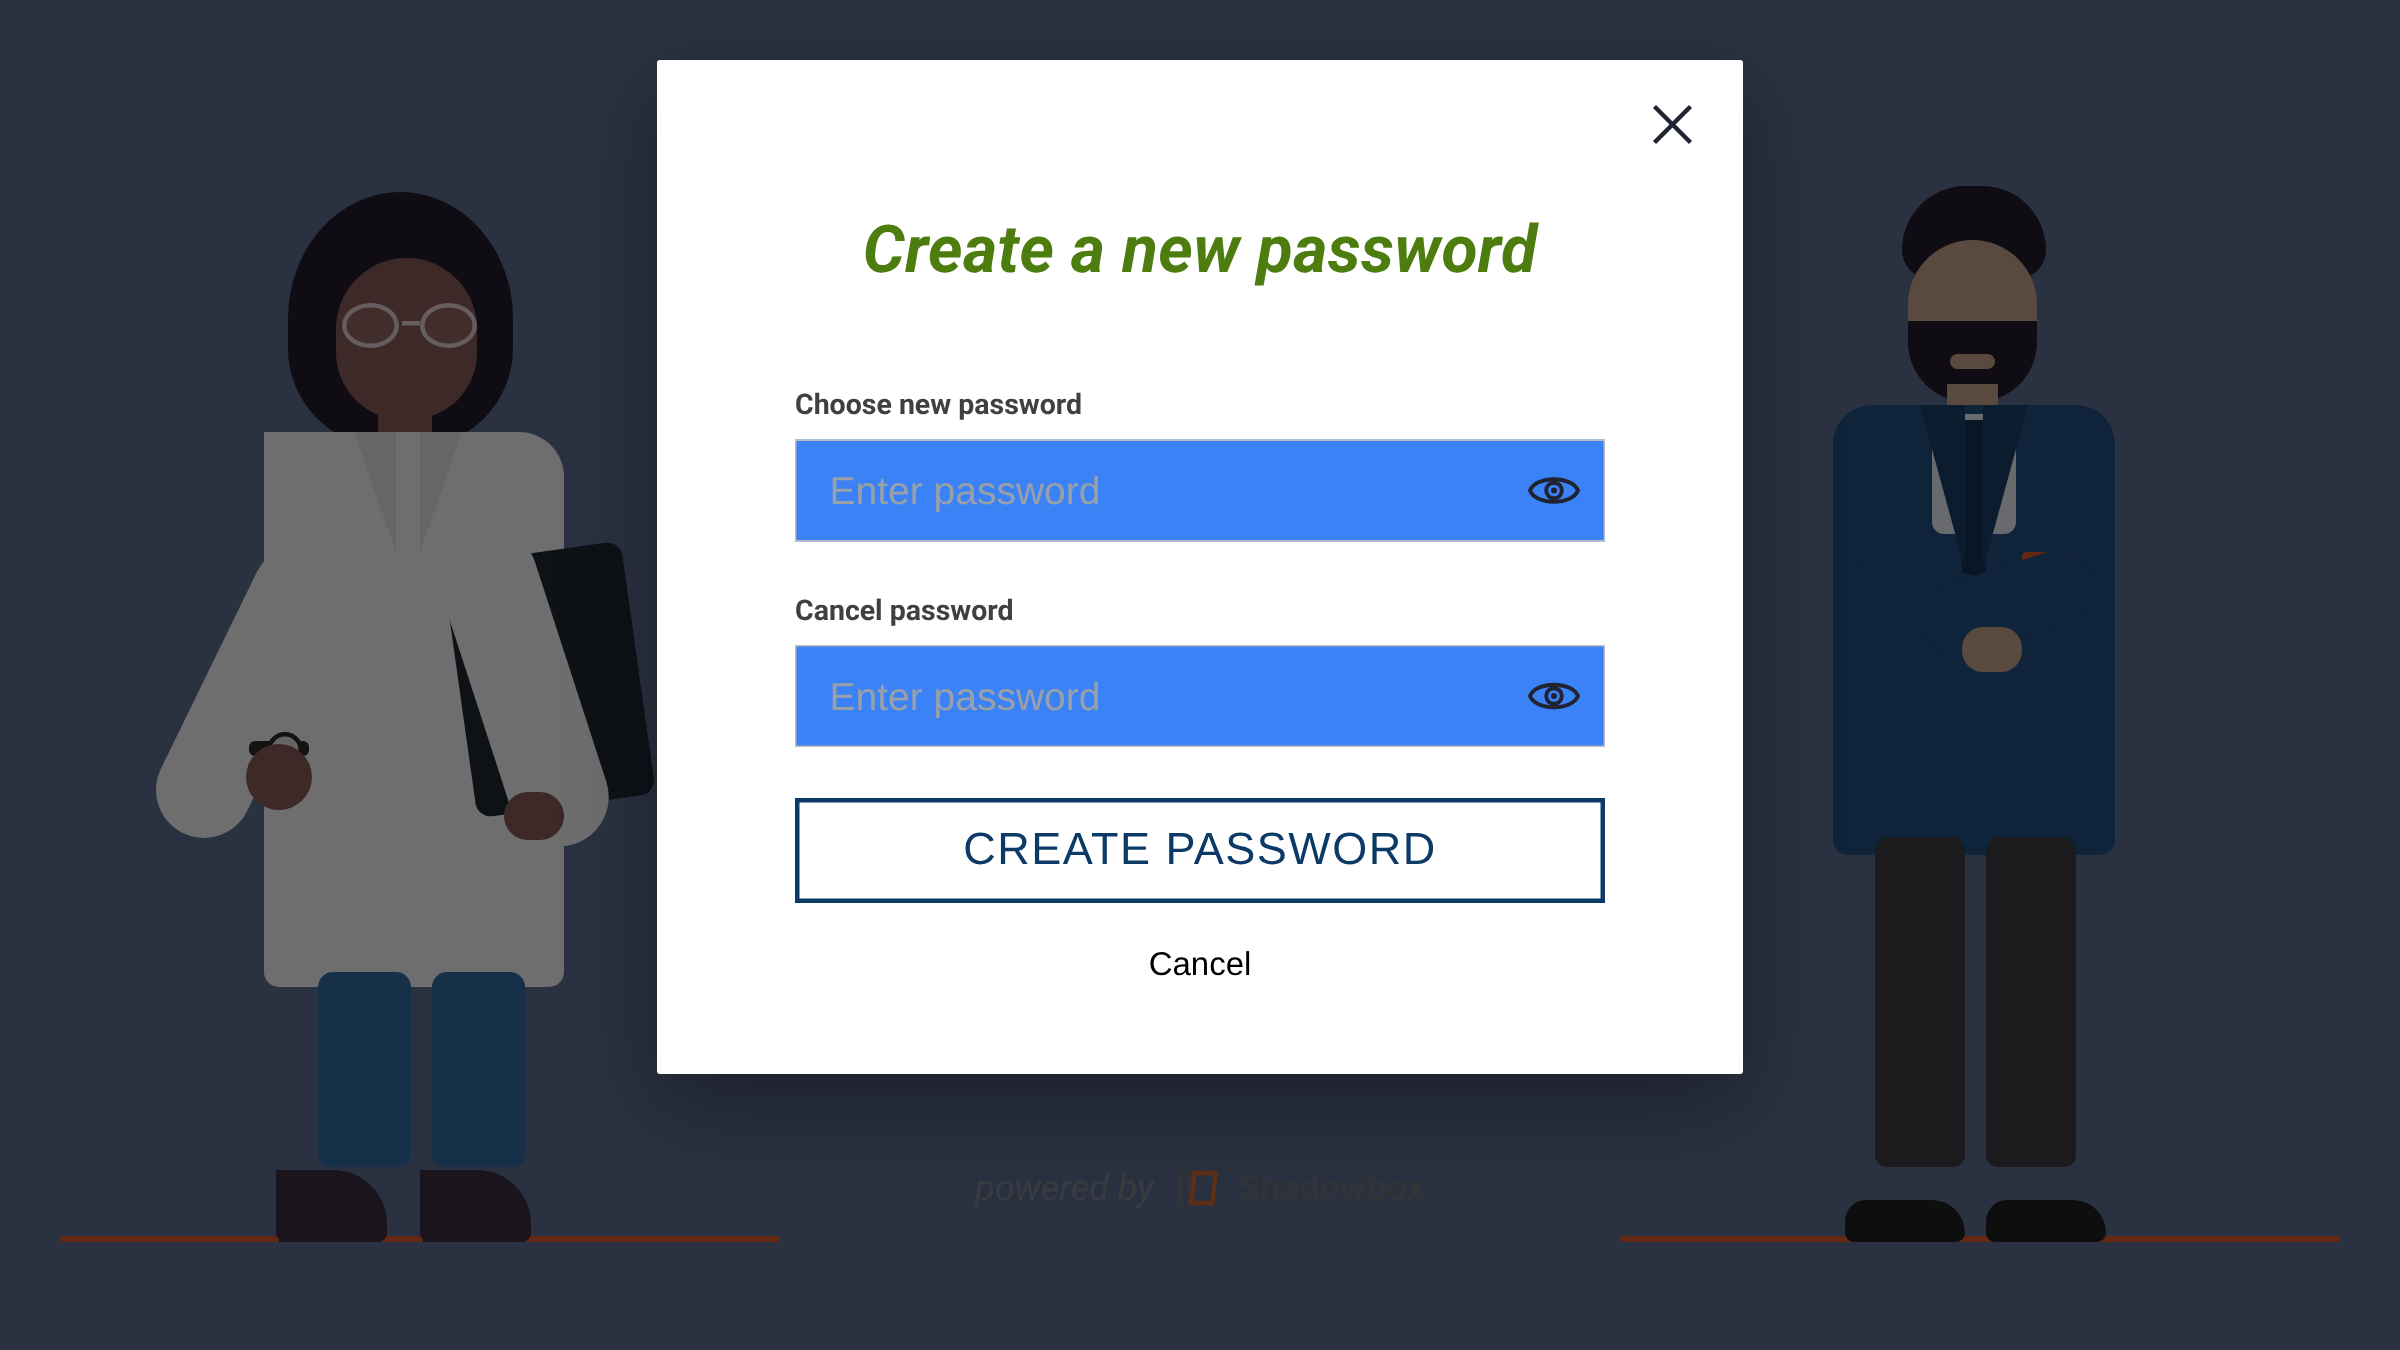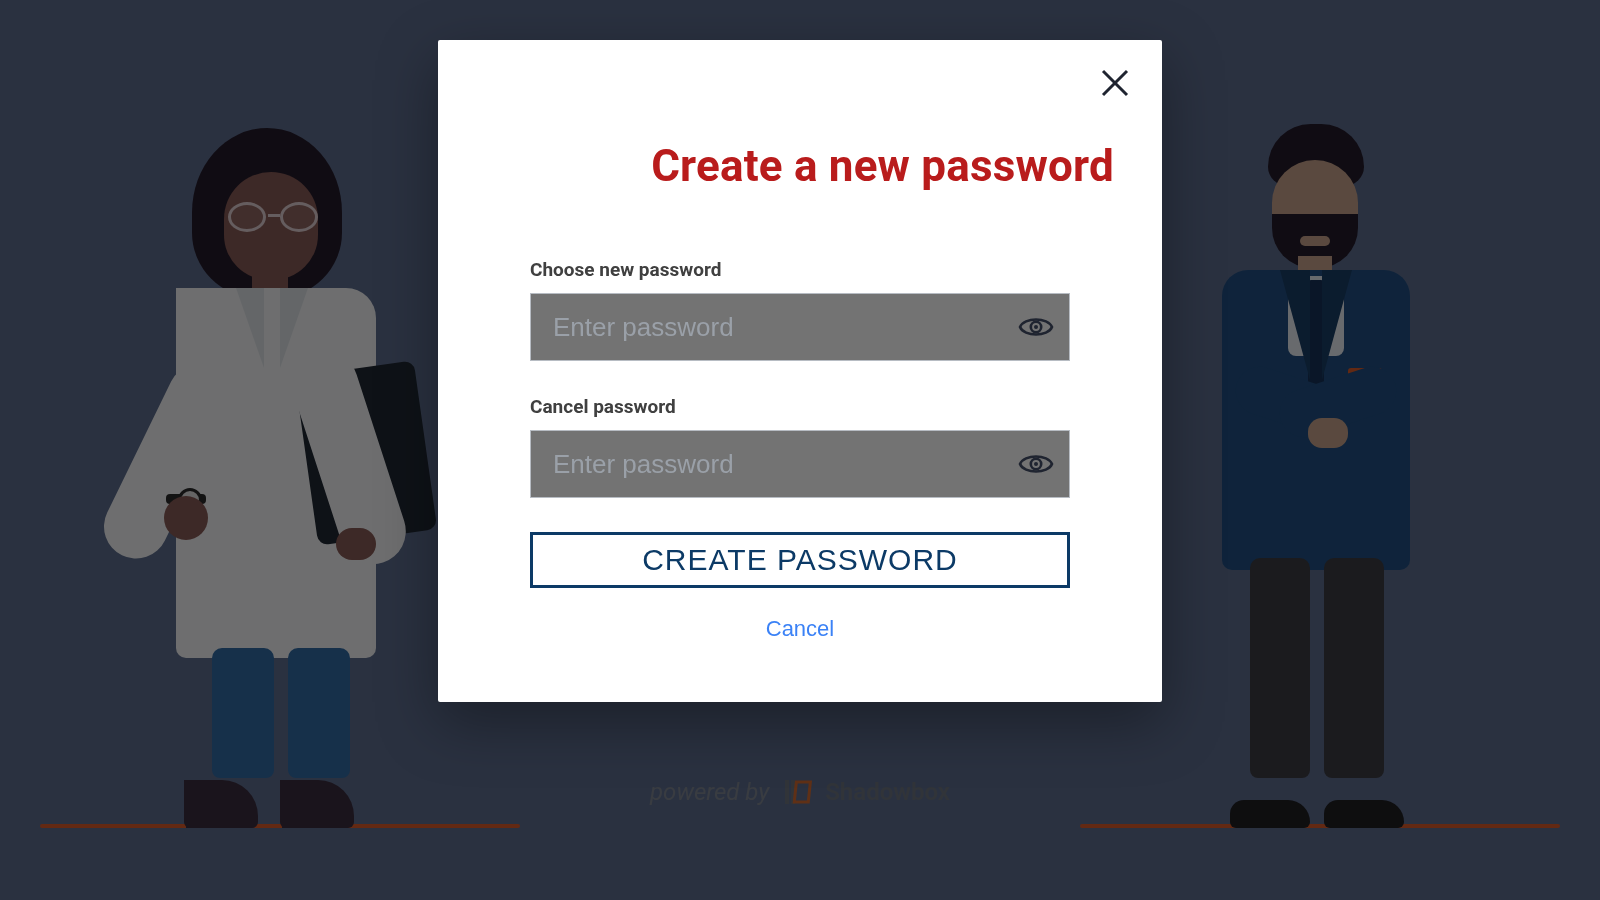--- a/index.html
+++ b/index.html
@@ -101,9 +101,10 @@
   .close svg{width:34px;height:34px;stroke:#1f2430;stroke-width:3;}
 
   .title {
-    text-align:right; color:#b91c1c; font-weight:700;
+    text-align:center; color:#4d7c0f; font-weight:700;
     font-size:44px; margin-top:70px; margin-bottom:66px;
     letter-spacing:.2px;
+    font-style:italic;
   }
 
   .form { width:540px; margin:0 auto; }

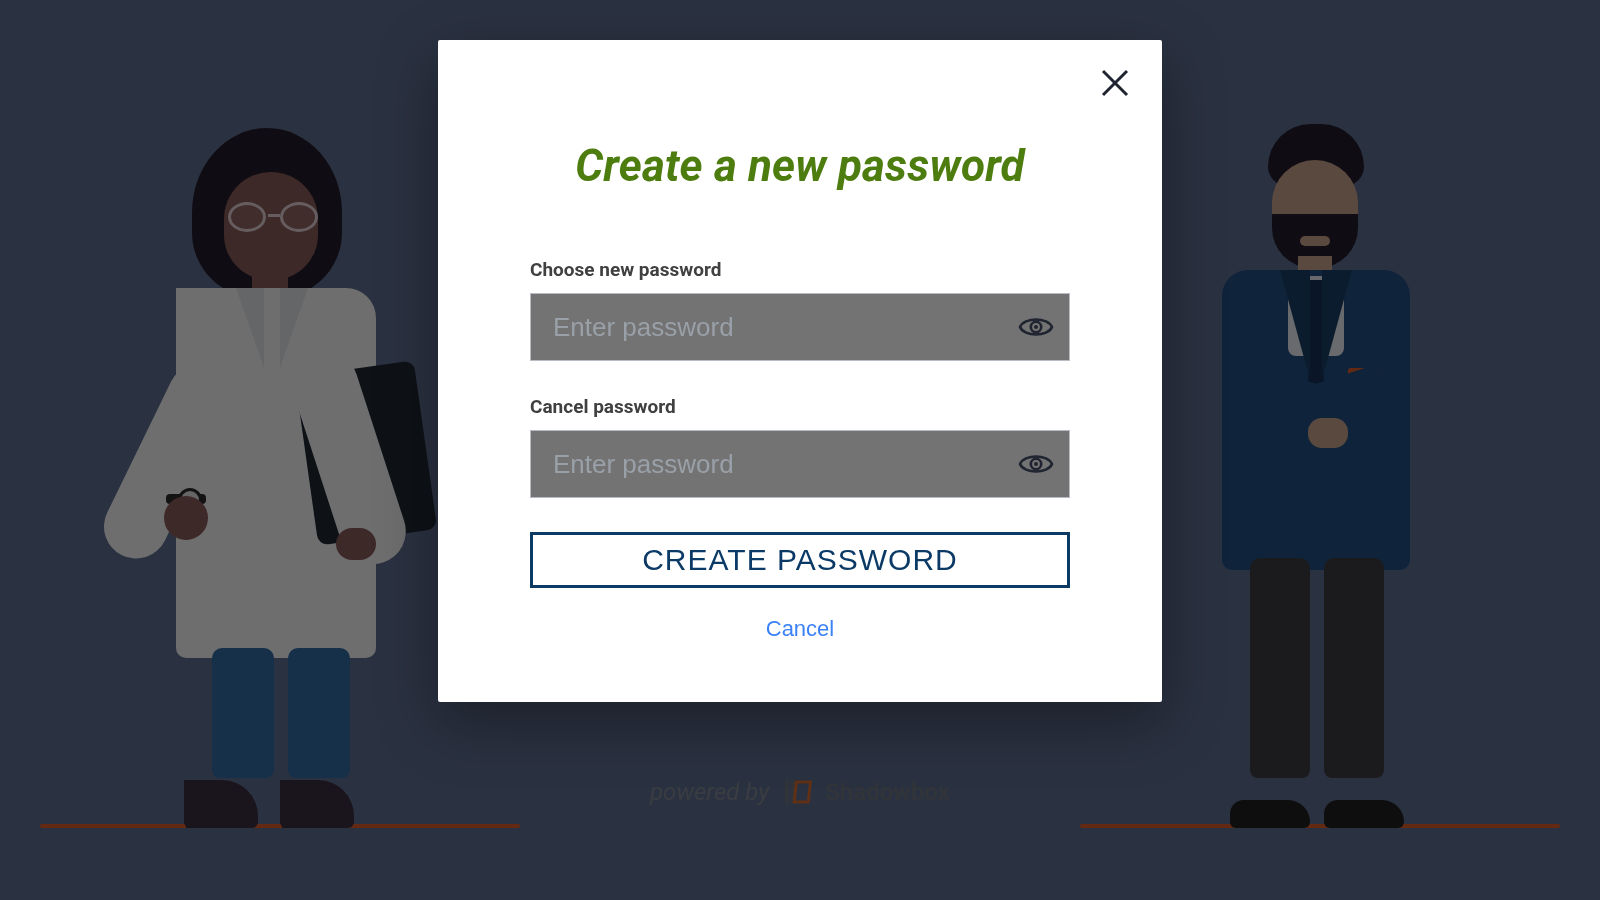--- a/index.html
+++ b/index.html
@@ -113,7 +113,7 @@
   .label { color:#404040; font-weight:700; font-size:19px; margin-bottom:12px; }
   .inputwrap { position:relative; }
   .txt {
-    width:100%; height:68px; border:1px solid #b7bcc3; background:#737373;
+    width:100%; height:68px; border:1px solid #b7bcc3; background:#3b82f6;
     font-size:26px; color:#222; padding:0 66px 0 22px;
   }
   .txt::placeholder { color:#9aa0a8; }

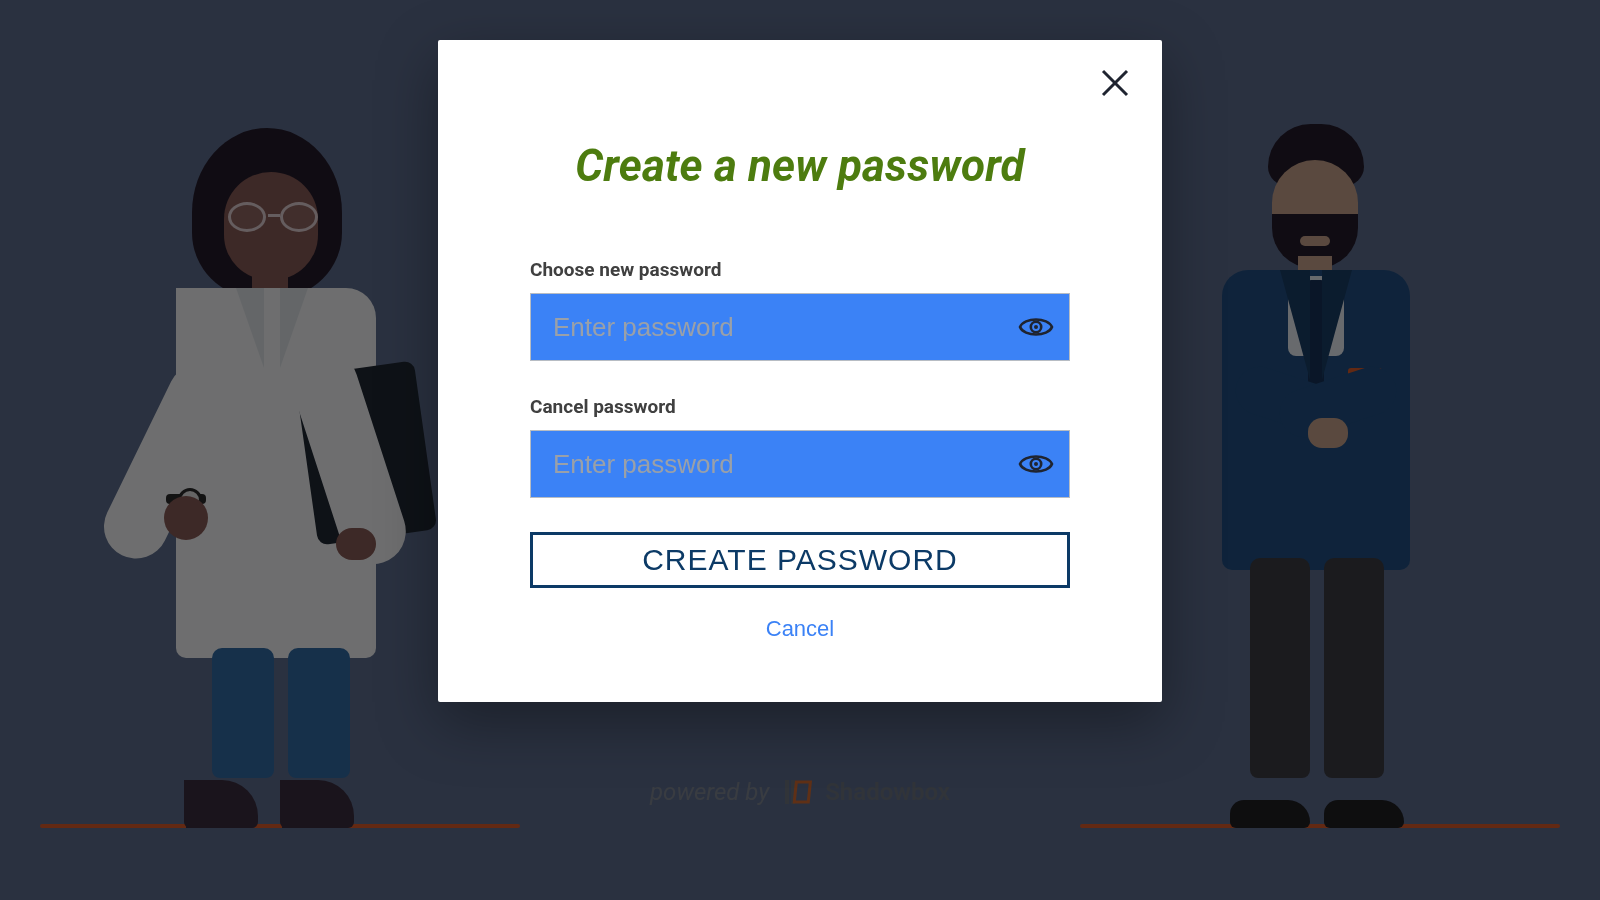--- a/index.html
+++ b/index.html
@@ -125,7 +125,7 @@
   .eye svg{width:36px;height:36px;}
 
   .submit {
-    display:block; width:100%; height:56px;
+    display:block; width:100%; height:70px;
     border:3px solid #0c3a66; background:#fff; color:#0c3a66;
     font-size:30px; font-weight:500; letter-spacing:1px; cursor:pointer;
     margin-top:8px;

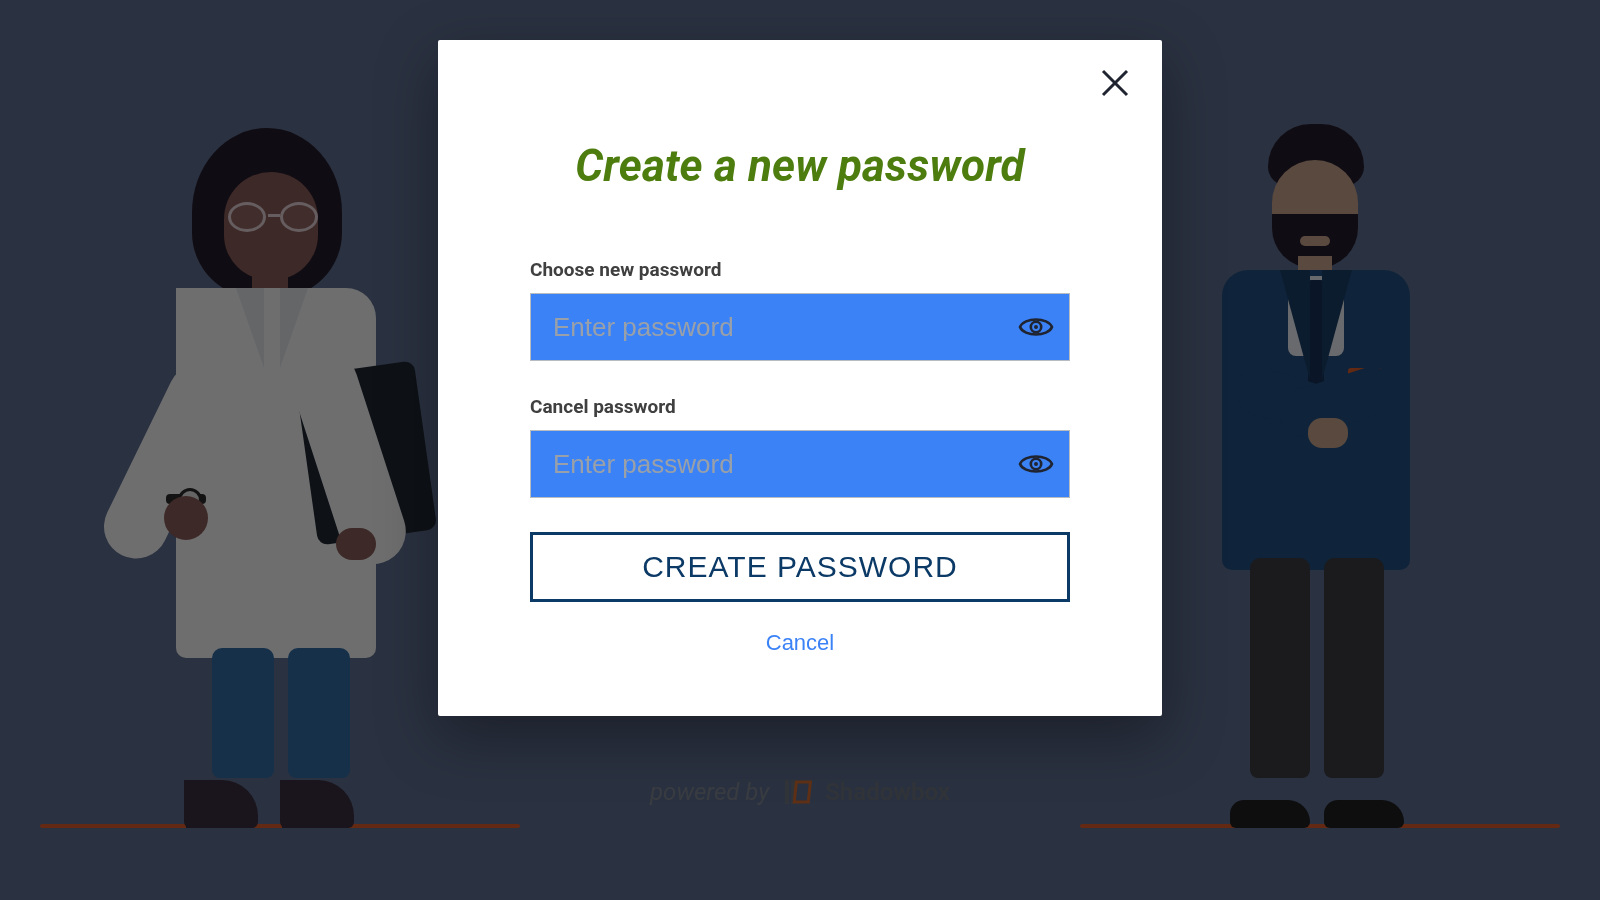--- a/index.html
+++ b/index.html
@@ -132,7 +132,7 @@
   }
   .cancel {
     display:block; margin:28px auto 16px auto; background:none; border:none;
-    color:#3b82f6; font-size:22px; cursor:pointer;
+    color:#000000; font-size:22px; cursor:pointer;
   }
 </style>
 </head>

